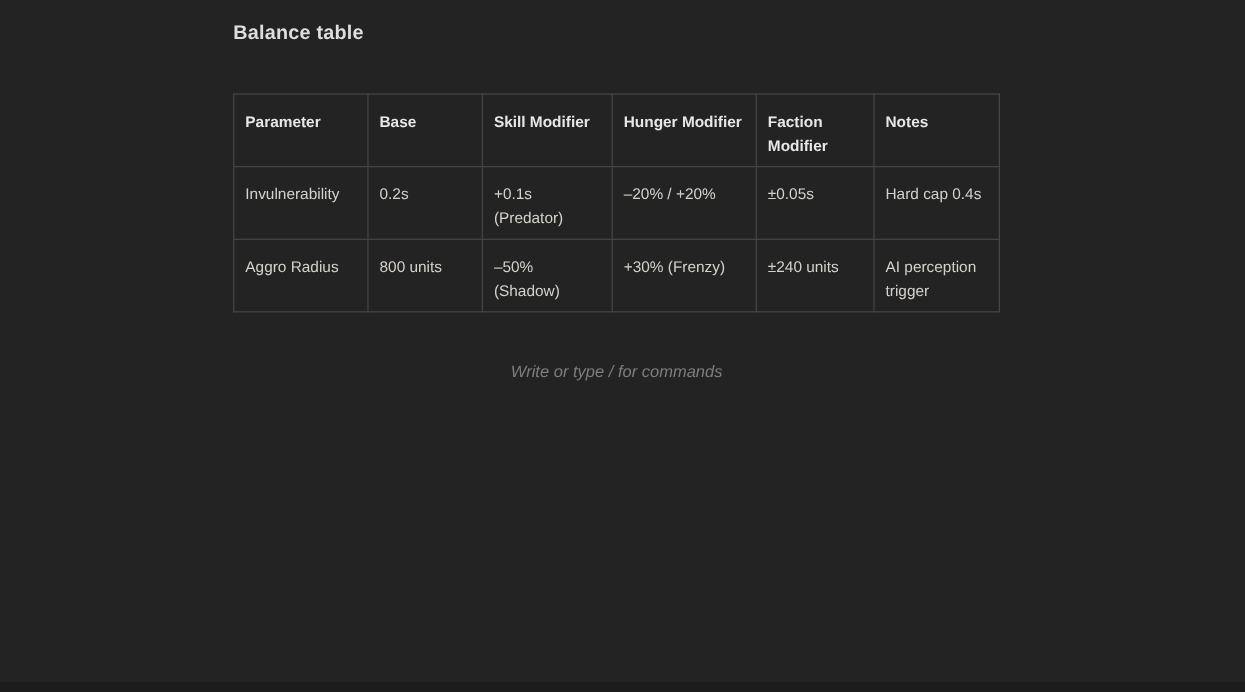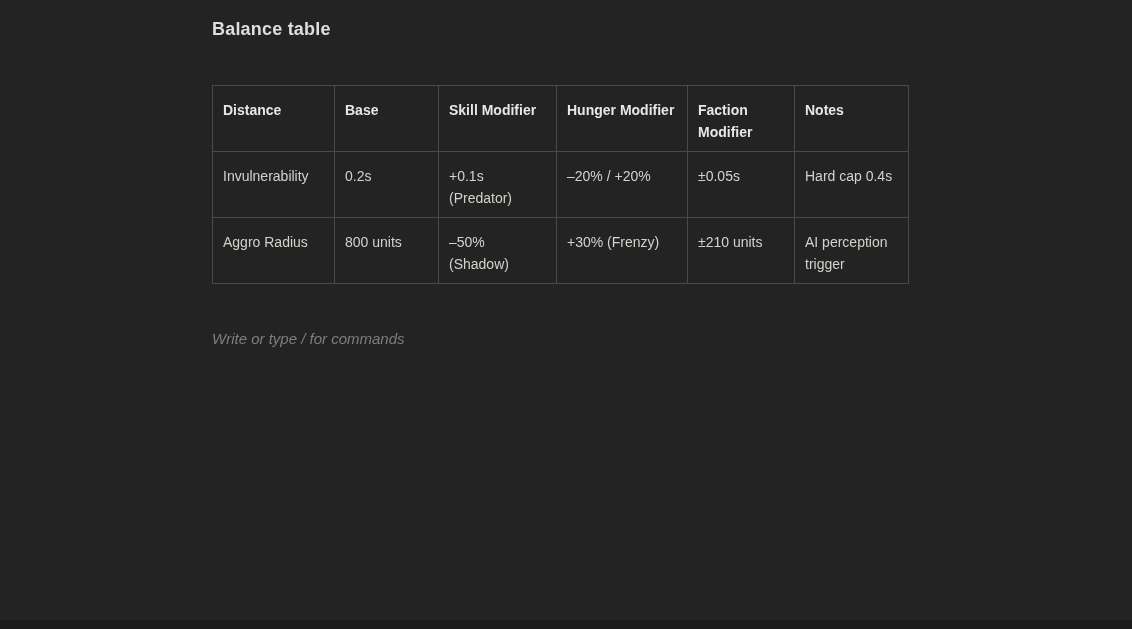--- a/index.html
+++ b/index.html
@@ -84,7 +84,7 @@
     </colgroup>
     <thead>
       <tr>
-        <th>Distance</th>
+        <th>Parameter</th>
         <th>Base</th>
         <th>Skill Modifier</th>
         <th>Hunger Modifier</th>

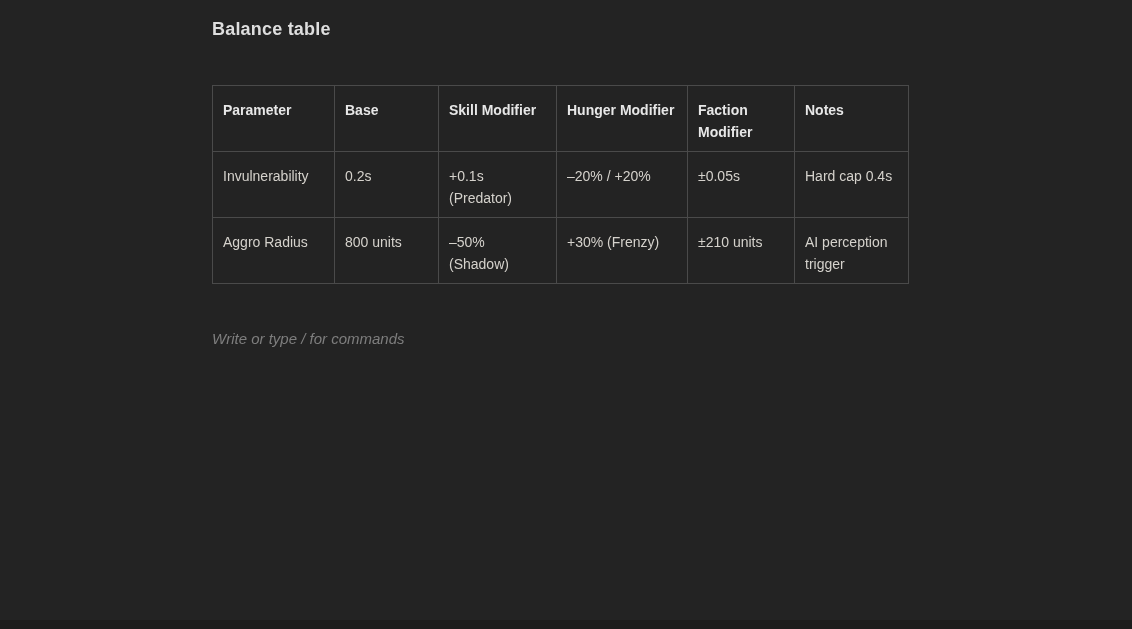--- a/index.html
+++ b/index.html
@@ -106,7 +106,7 @@
         <td>800 units</td>
         <td>–50% (Shadow)</td>
         <td>+30% (Frenzy)</td>
-        <td>±210 units</td>
+        <td>±240 units</td>
         <td>AI perception trigger</td>
       </tr>
     </tbody>

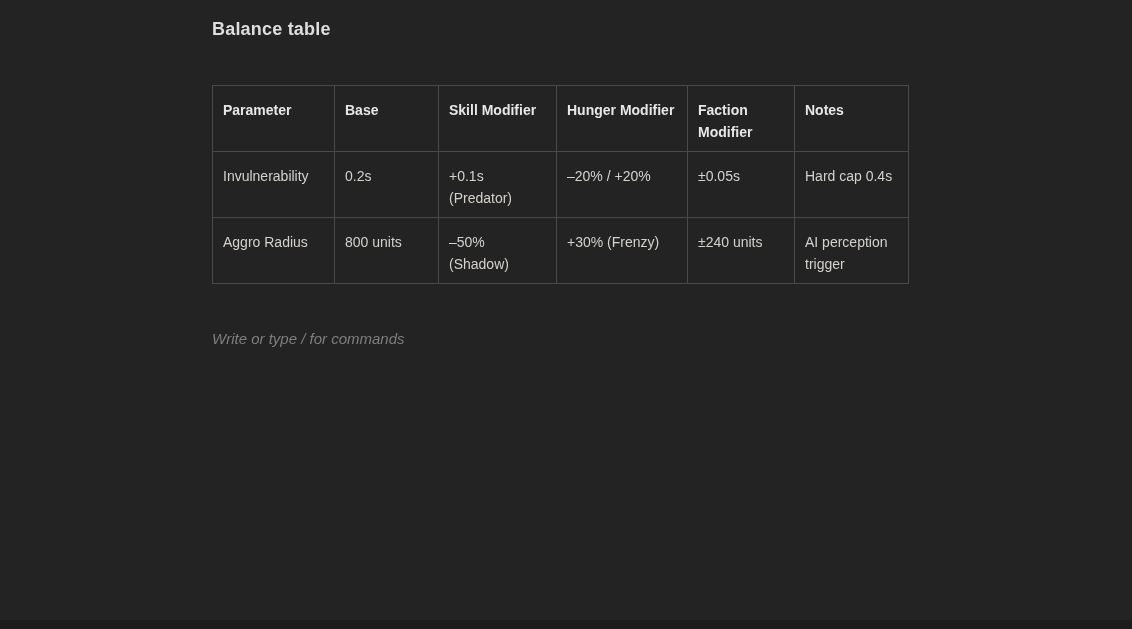--- a/index.html
+++ b/index.html
@@ -58,6 +58,7 @@
     font-style: italic;
     color: #7e7e7e;
     cursor: text;
+    text-align: center;
   }
   .bottom-strip {
     position: absolute;

